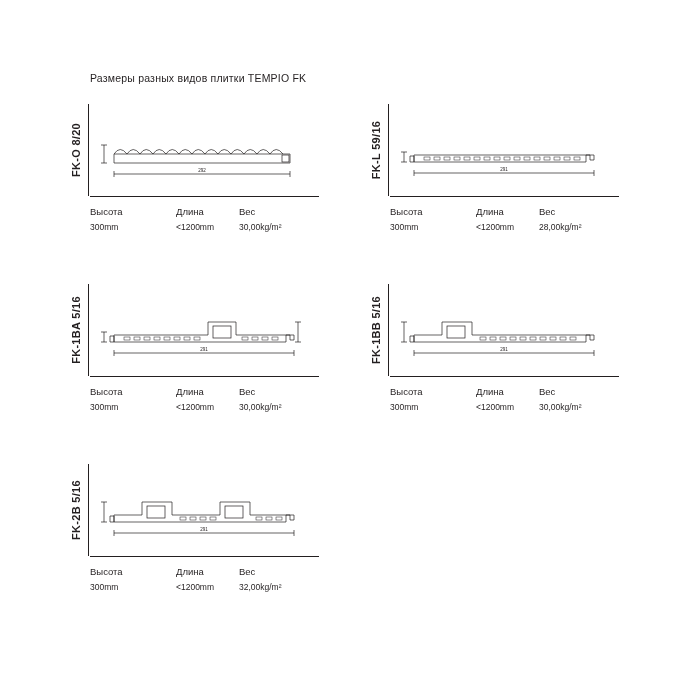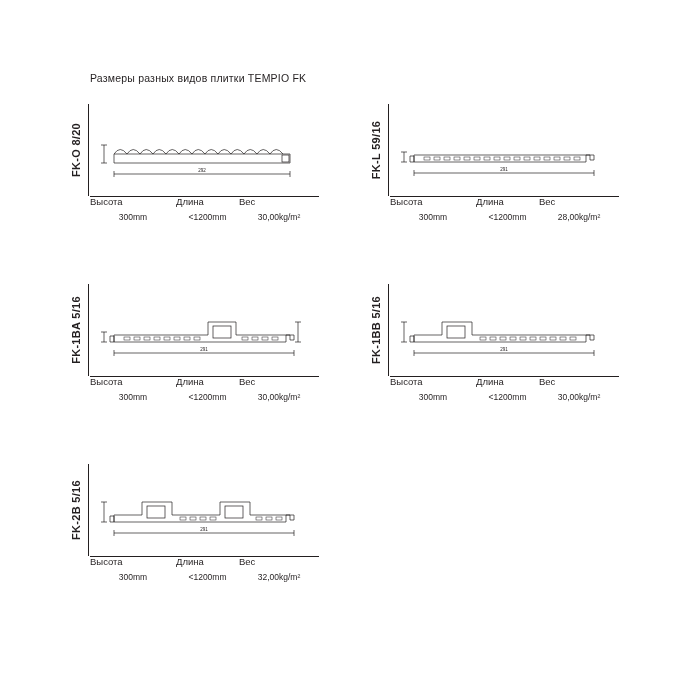--- a/index.html
+++ b/index.html
@@ -90,6 +90,7 @@
   }
   .spec-row {
     display: flex;
+    padding-top: 10px;
   }
   .spec-row.values {
     padding-top: 5px;

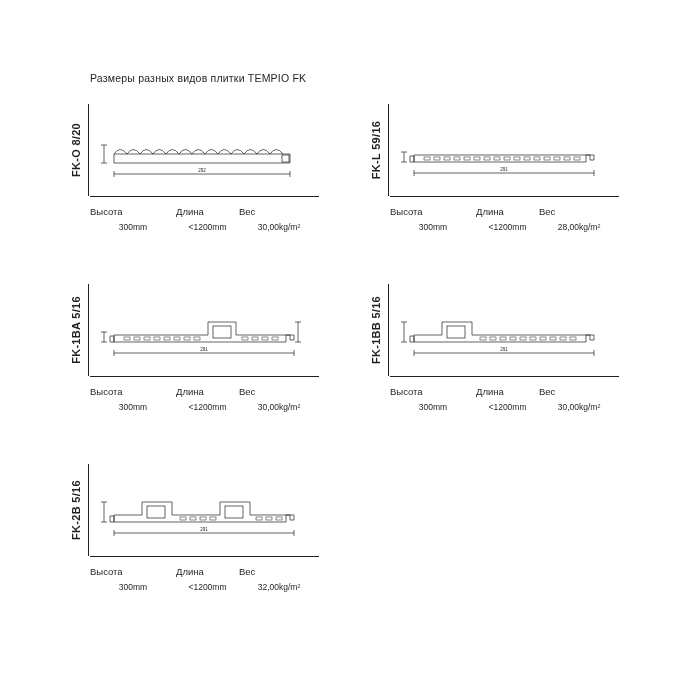--- a/index.html
+++ b/index.html
@@ -104,7 +104,7 @@
   .spec-col.c2 { width: 63px; }
   .spec-col.c3 { width: 80px; }
   .spec-row.head .spec-col { font-size: 9.5px; }
-  .spec-row.values .spec-col { font-size: 8.5px; text-align: center; }
+  .spec-row.values .spec-col { font-size: 8.5px; }
 
   
   #card-0 { left: 64px;  top: 104px; }

